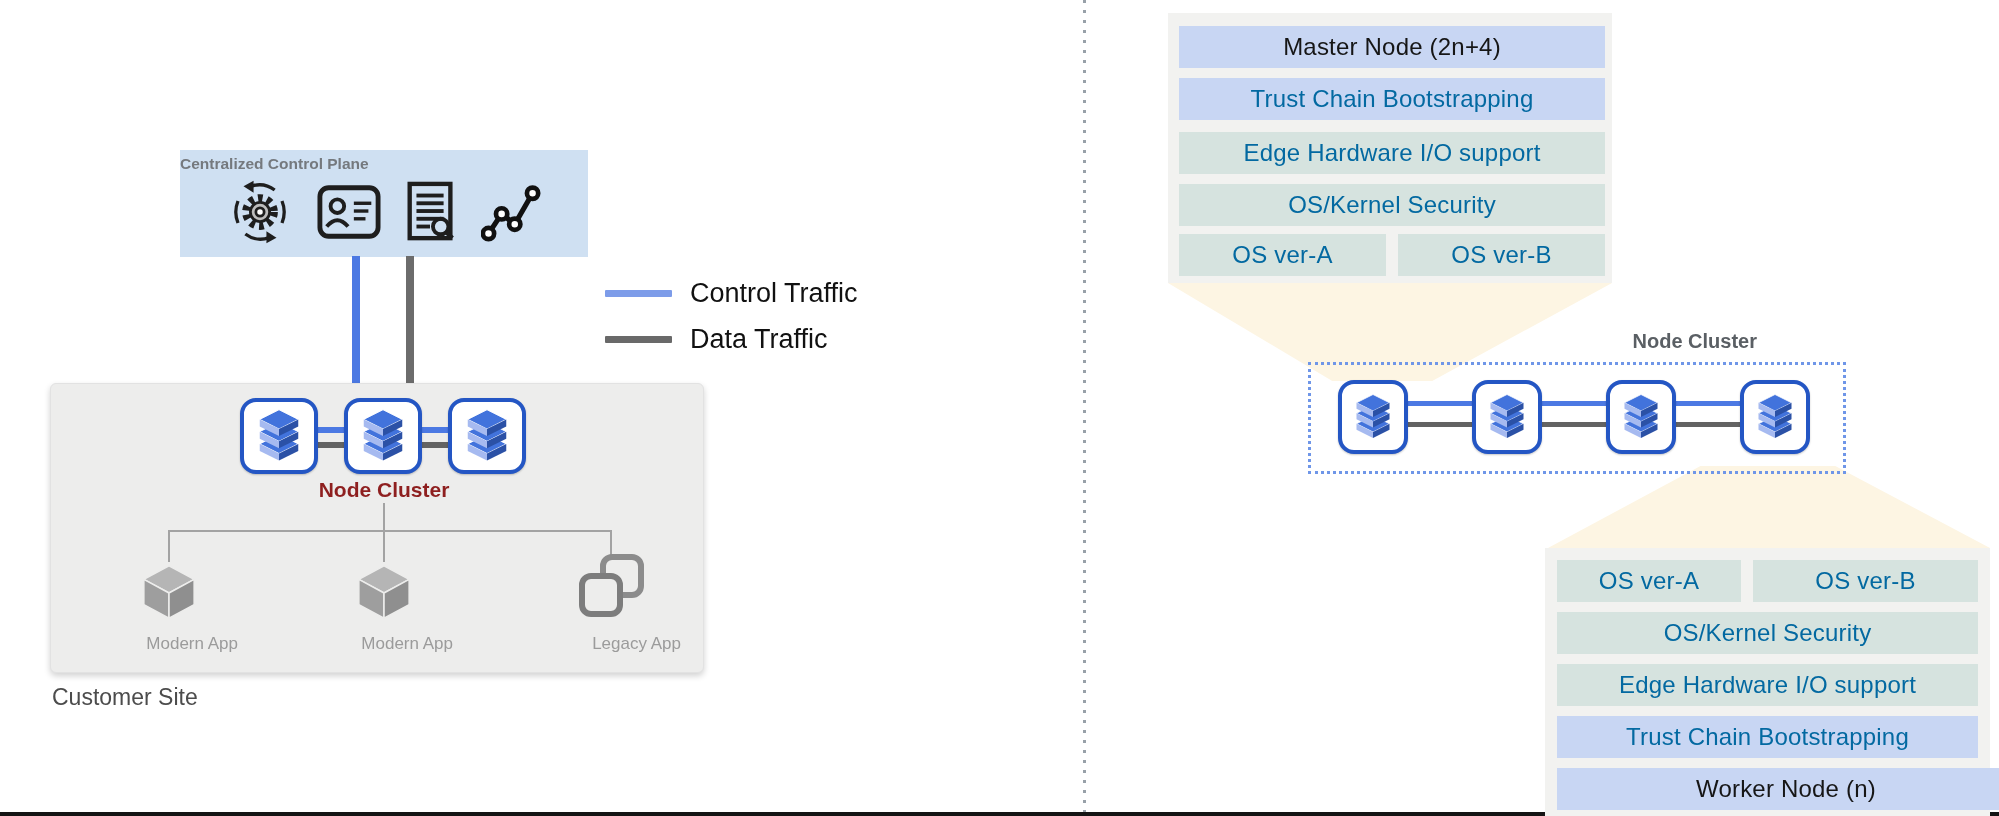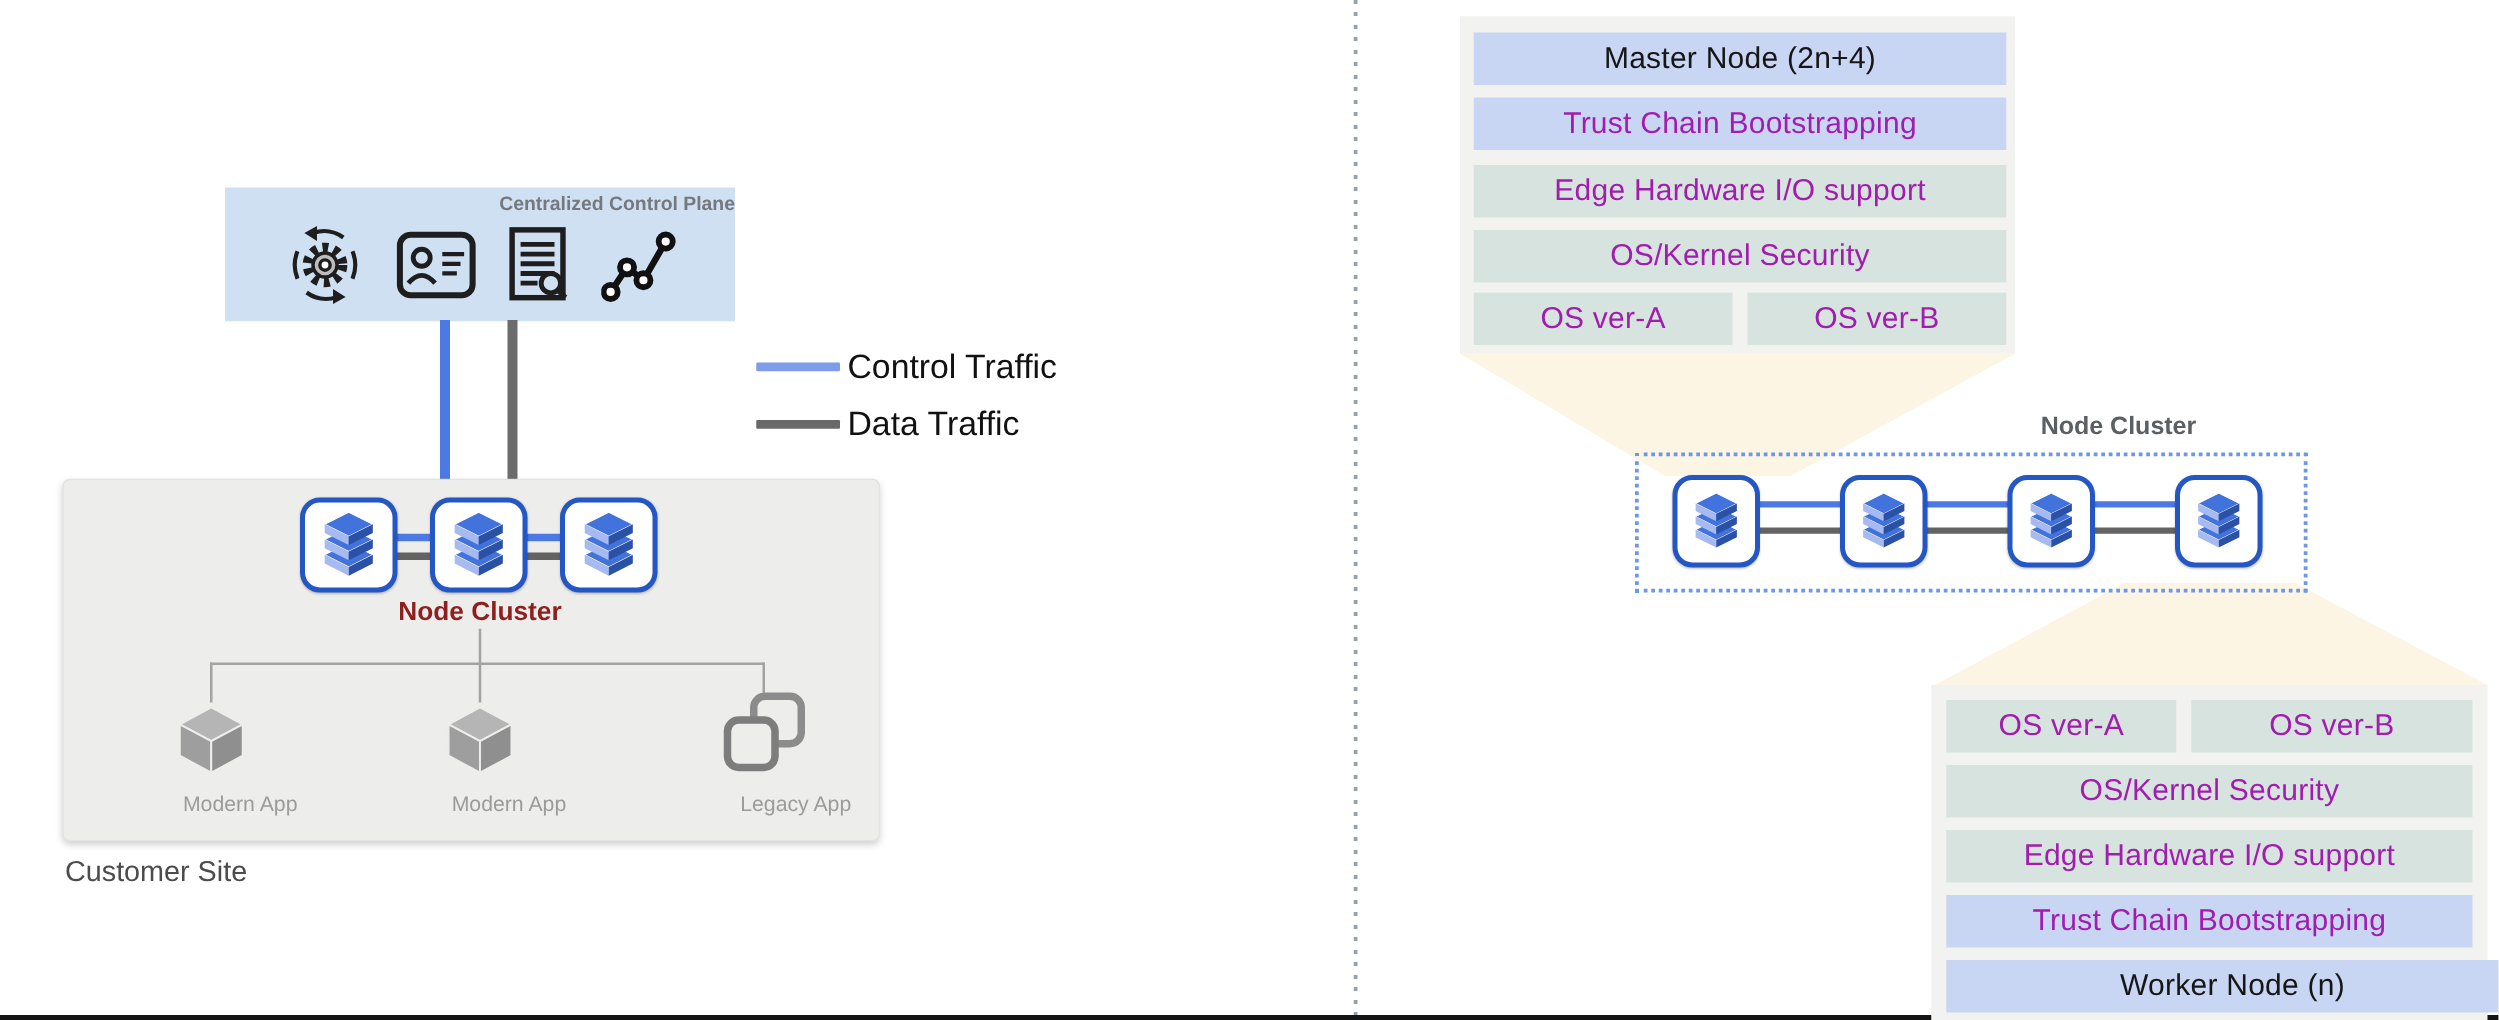--- a/index.html
+++ b/index.html
@@ -51,7 +51,7 @@
   .tone-blue{background:#c8d6f3;}
   .tone-sage{background:#d6e3df;}
   .em-dark{color:#161616;}
-  .em-muted{color:#a21caf;}
+  .em-muted{color:#0369a1;}
 
   .funnel{background:#fdf5e3;}
   .funnel-top{left:1168px;top:283px;width:444px;height:98px;

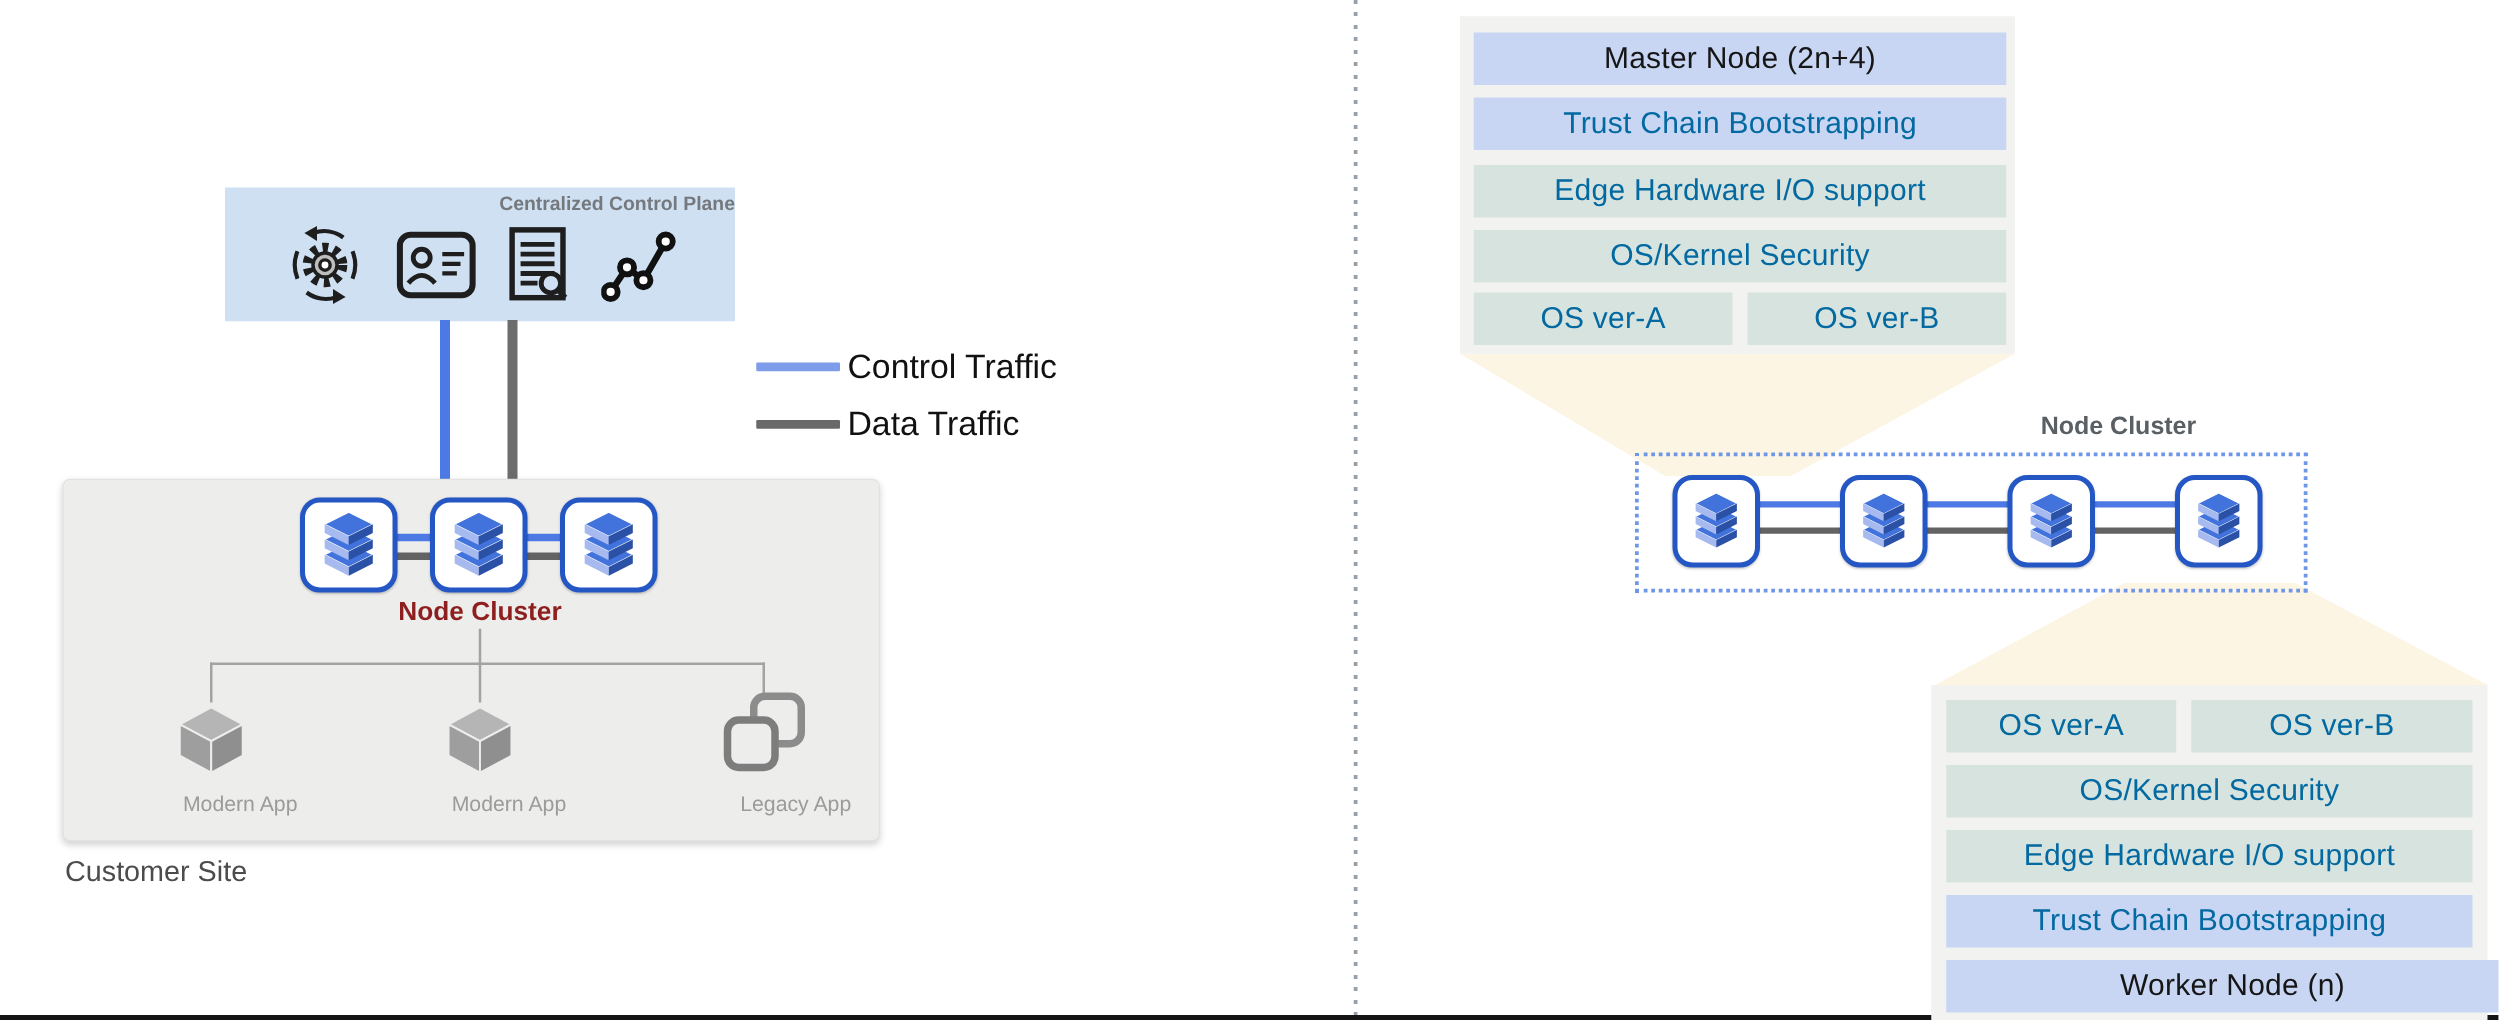--- a/index.html
+++ b/index.html
@@ -14,7 +14,7 @@
 
   
   .control-plane{left:180px;top:150px;width:408px;height:107px;background:#cfe0f2;}
-  .cp-title{width:100%;text-align:right;margin-top:5px;font-size:15.5px;font-weight:bold;color:#75797e;}
+  .cp-title{width:100%;text-align:left;margin-top:5px;font-size:15.5px;font-weight:bold;color:#75797e;}
   .cp-icons{display:flex;justify-content:center;align-items:center;gap:24px;margin-top:4px;}
 
   

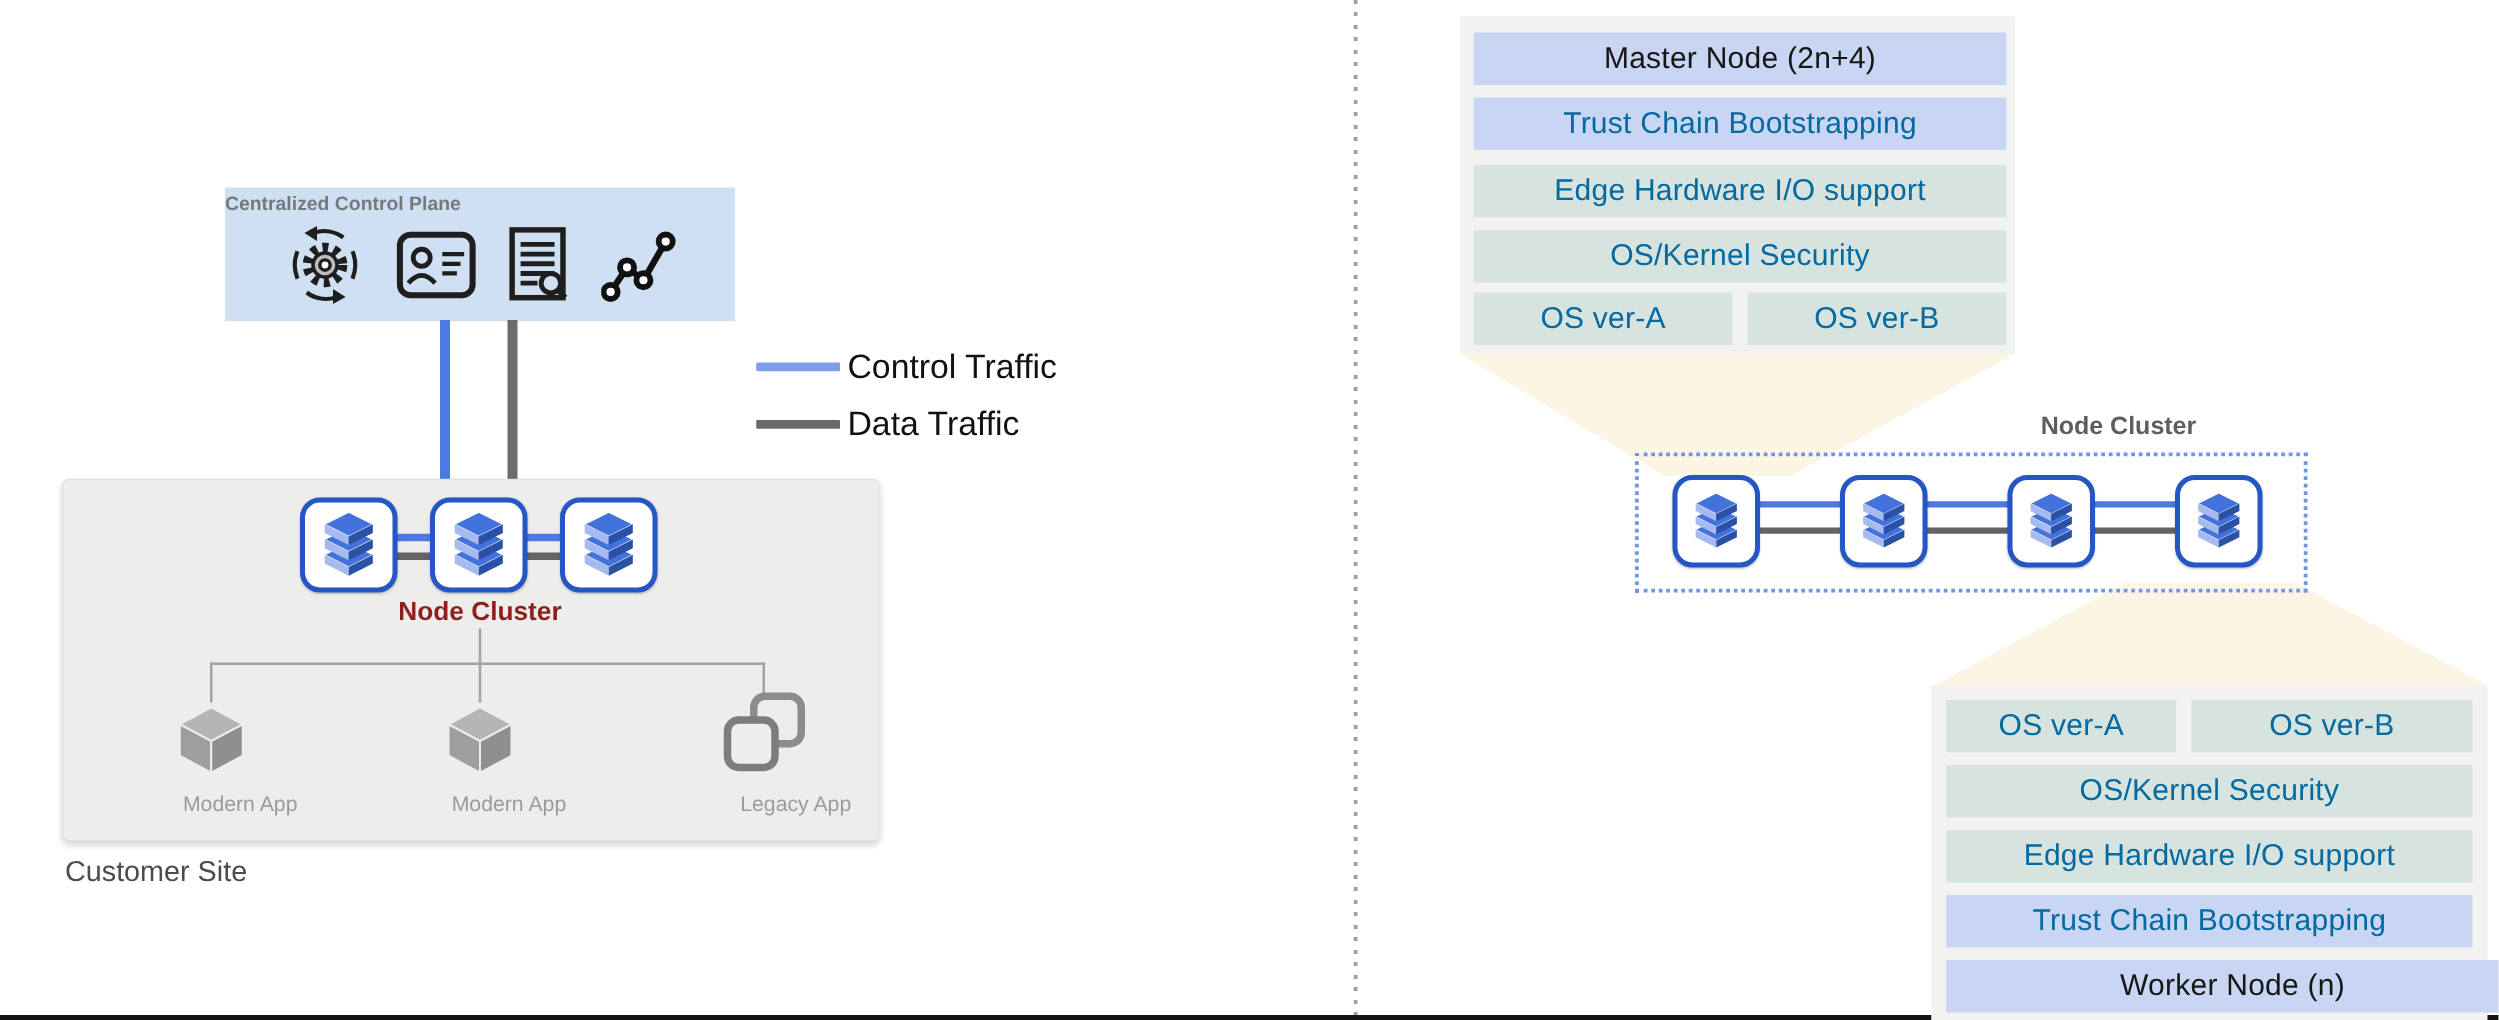--- a/index.html
+++ b/index.html
@@ -23,7 +23,7 @@
 
   
   .legend{left:605px;top:278px;display:flex;flex-direction:column;gap:15px;}
-  .legend-row{display:flex;align-items:center;gap:6px;}
+  .legend-row{display:flex;align-items:center;gap:18px;}
   .legend-swatch{width:67px;height:7px;border-radius:1px;}
   .legend-label{font-size:27px;color:#111;}
 

